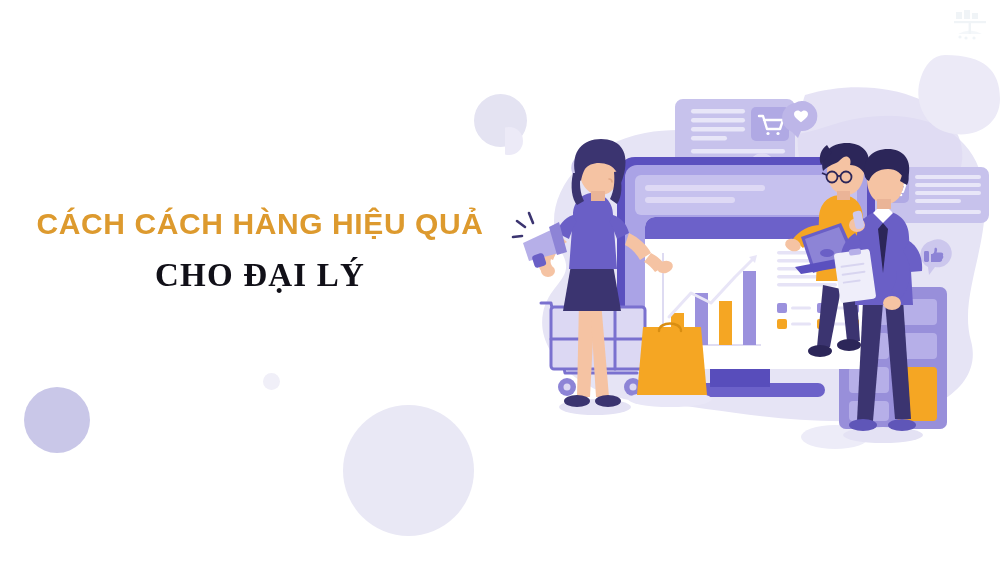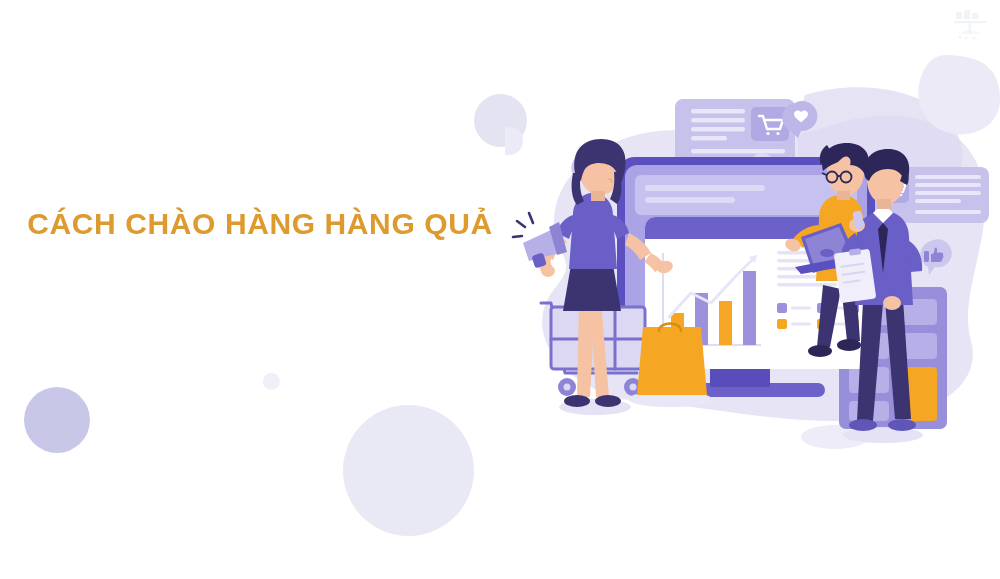--- a/index.html
+++ b/index.html
@@ -60,7 +60,7 @@
   <div class="deco" id="deco-circle-top"></div>
 
   <div id="headline">
-    <div id="title-line1">CÁCH CHÀO HÀNG HÀNG QUẢ</div>
+    <div id="title-line1">CÁCH CÁCH HÀNG HIỆU QUẢ</div>
   </div>
 
   <div id="watermark">

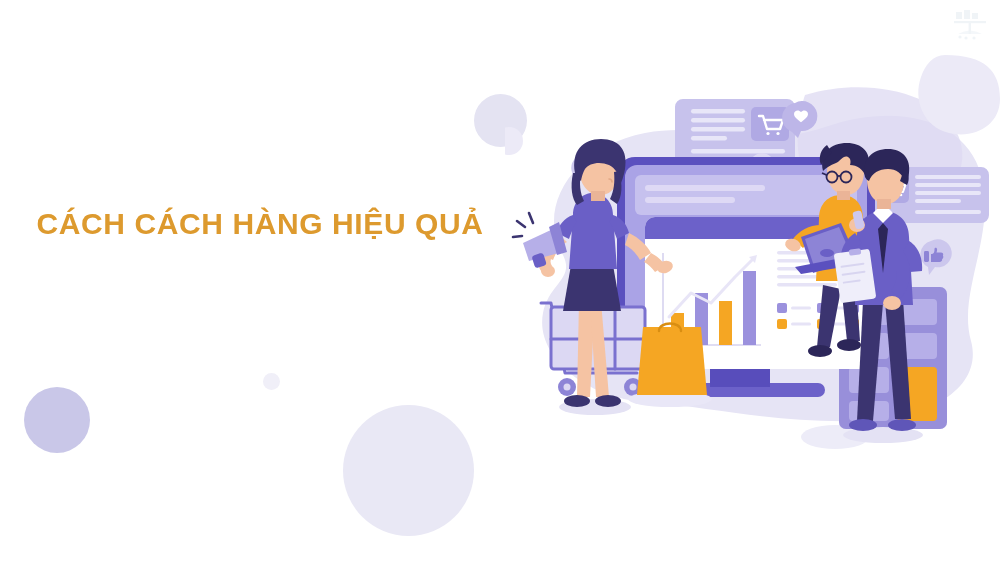--- a/index.html
+++ b/index.html
@@ -61,6 +61,7 @@
 
   <div id="headline">
     <div id="title-line1">CÁCH CÁCH HÀNG HIỆU QUẢ</div>
+    <div id="title-line2">CHO ĐẠI LÝ</div>
   </div>
 
   <div id="watermark">

